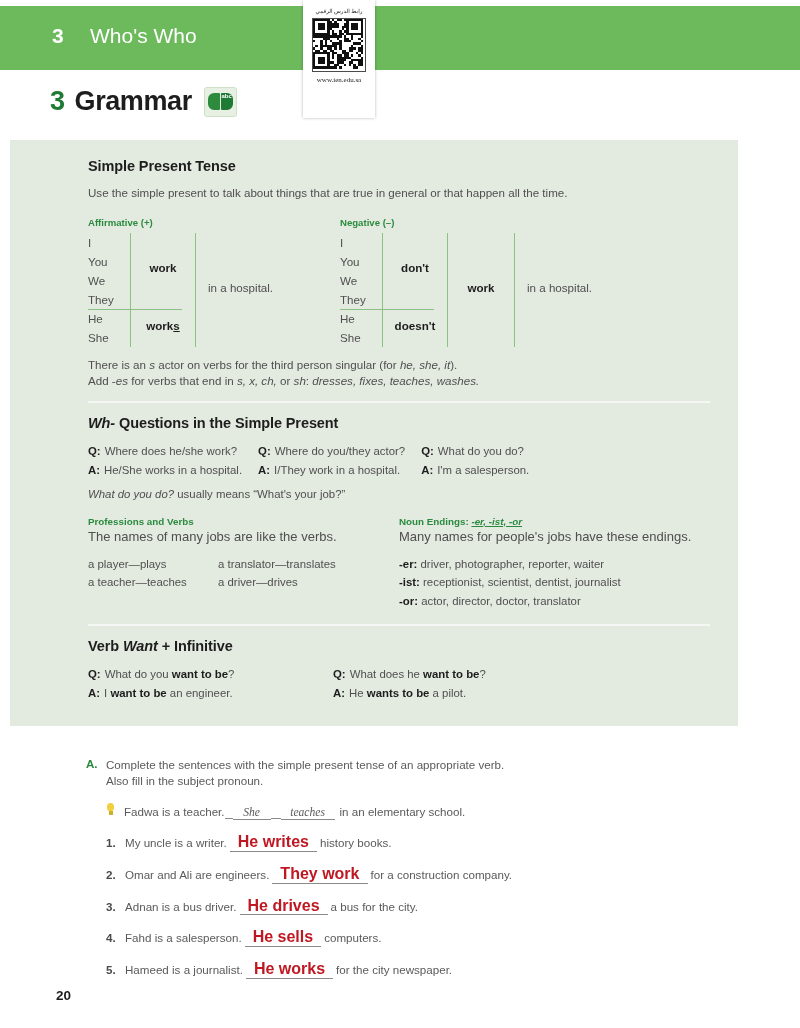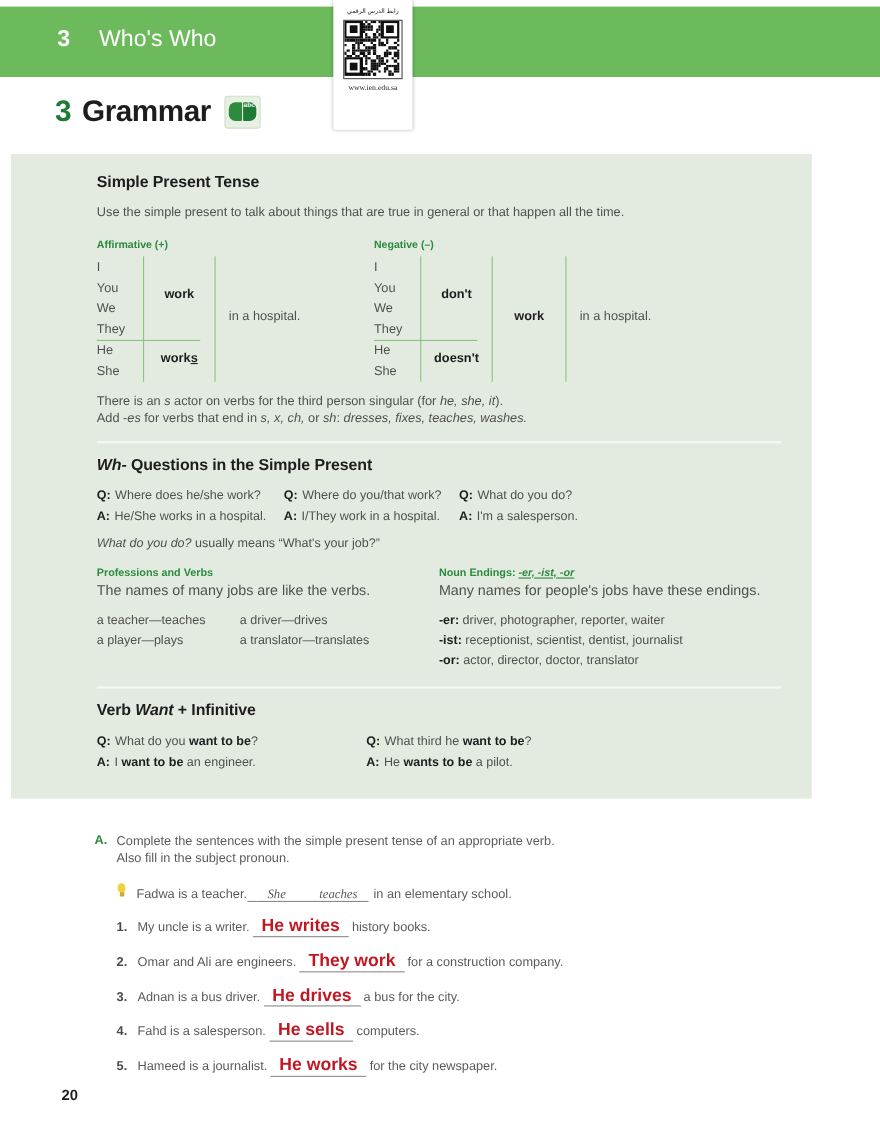--- a/index.html
+++ b/index.html
@@ -565,7 +565,7 @@
       <div class="qa-line"><span class="qa-k">A:</span><span>He/She works in a hospital.</span></div>
     </div>
     <div class="qa-col">
-      <div class="qa-line"><span class="qa-k">Q:</span><span>Where do you/that work?</span></div>
+      <div class="qa-line"><span class="qa-k">Q:</span><span>Where do you/they actor?</span></div>
       <div class="qa-line"><span class="qa-k">A:</span><span>I/They work in a hospital.</span></div>
     </div>
     <div class="qa-col">

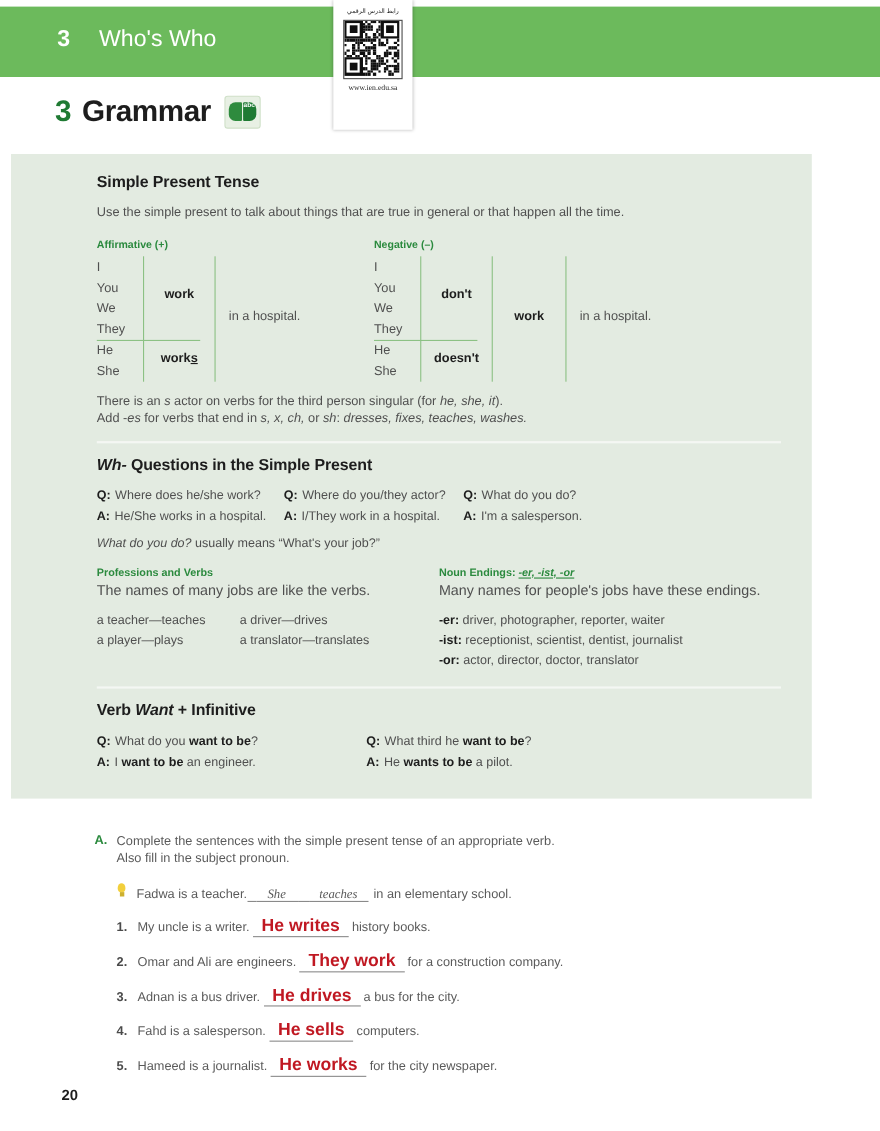--- a/index.html
+++ b/index.html
@@ -583,12 +583,12 @@
       <div class="sub-head">Professions and Verbs</div>
       <div class="sub-lead">The names of many jobs are like the verbs.</div>
       <div class="pair-row">
+            <span class="p1">a player—plays</span>
+            <span>a translator—translates</span>
+          </div>
+      <div class="pair-row">
             <span class="p1">a teacher—teaches</span>
             <span>a driver—drives</span>
-          </div>
-      <div class="pair-row">
-            <span class="p1">a player—plays</span>
-            <span>a translator—translates</span>
           </div>
     </div>
     <div class="col-b">

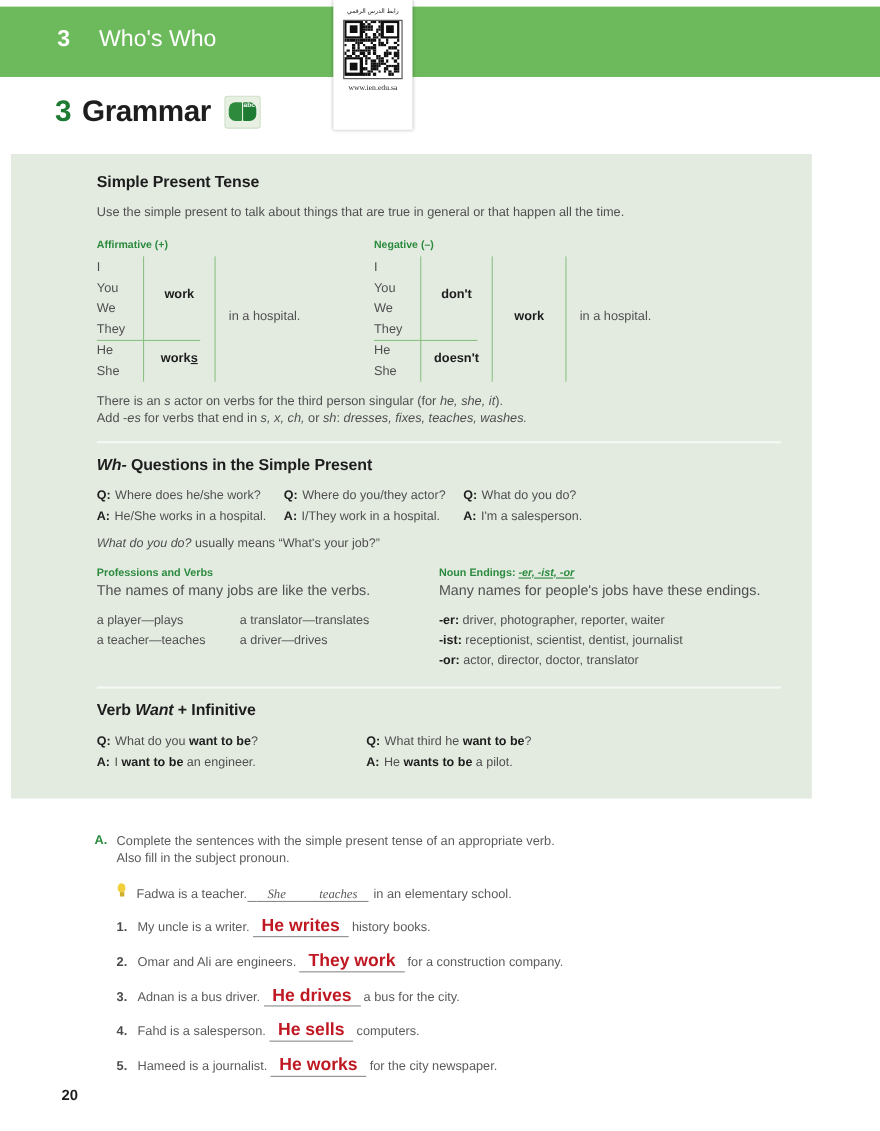--- a/index.html
+++ b/index.html
@@ -610,7 +610,7 @@
       <div class="wline"><span class="qa-k">A:</span><span>I </span><b>want to be</b><span> an engineer.</span></div>
     </div>
     <div class="wcol">
-      <div class="wline"><span class="qa-k">Q:</span><span>What third he </span><b>want to be</b><span>?</span></div>
+      <div class="wline"><span class="qa-k">Q:</span><span>What does he </span><b>want to be</b><span>?</span></div>
       <div class="wline"><span class="qa-k">A:</span><span>He </span><b>wants to be</b><span> a pilot.</span></div>
     </div>
   </div>

